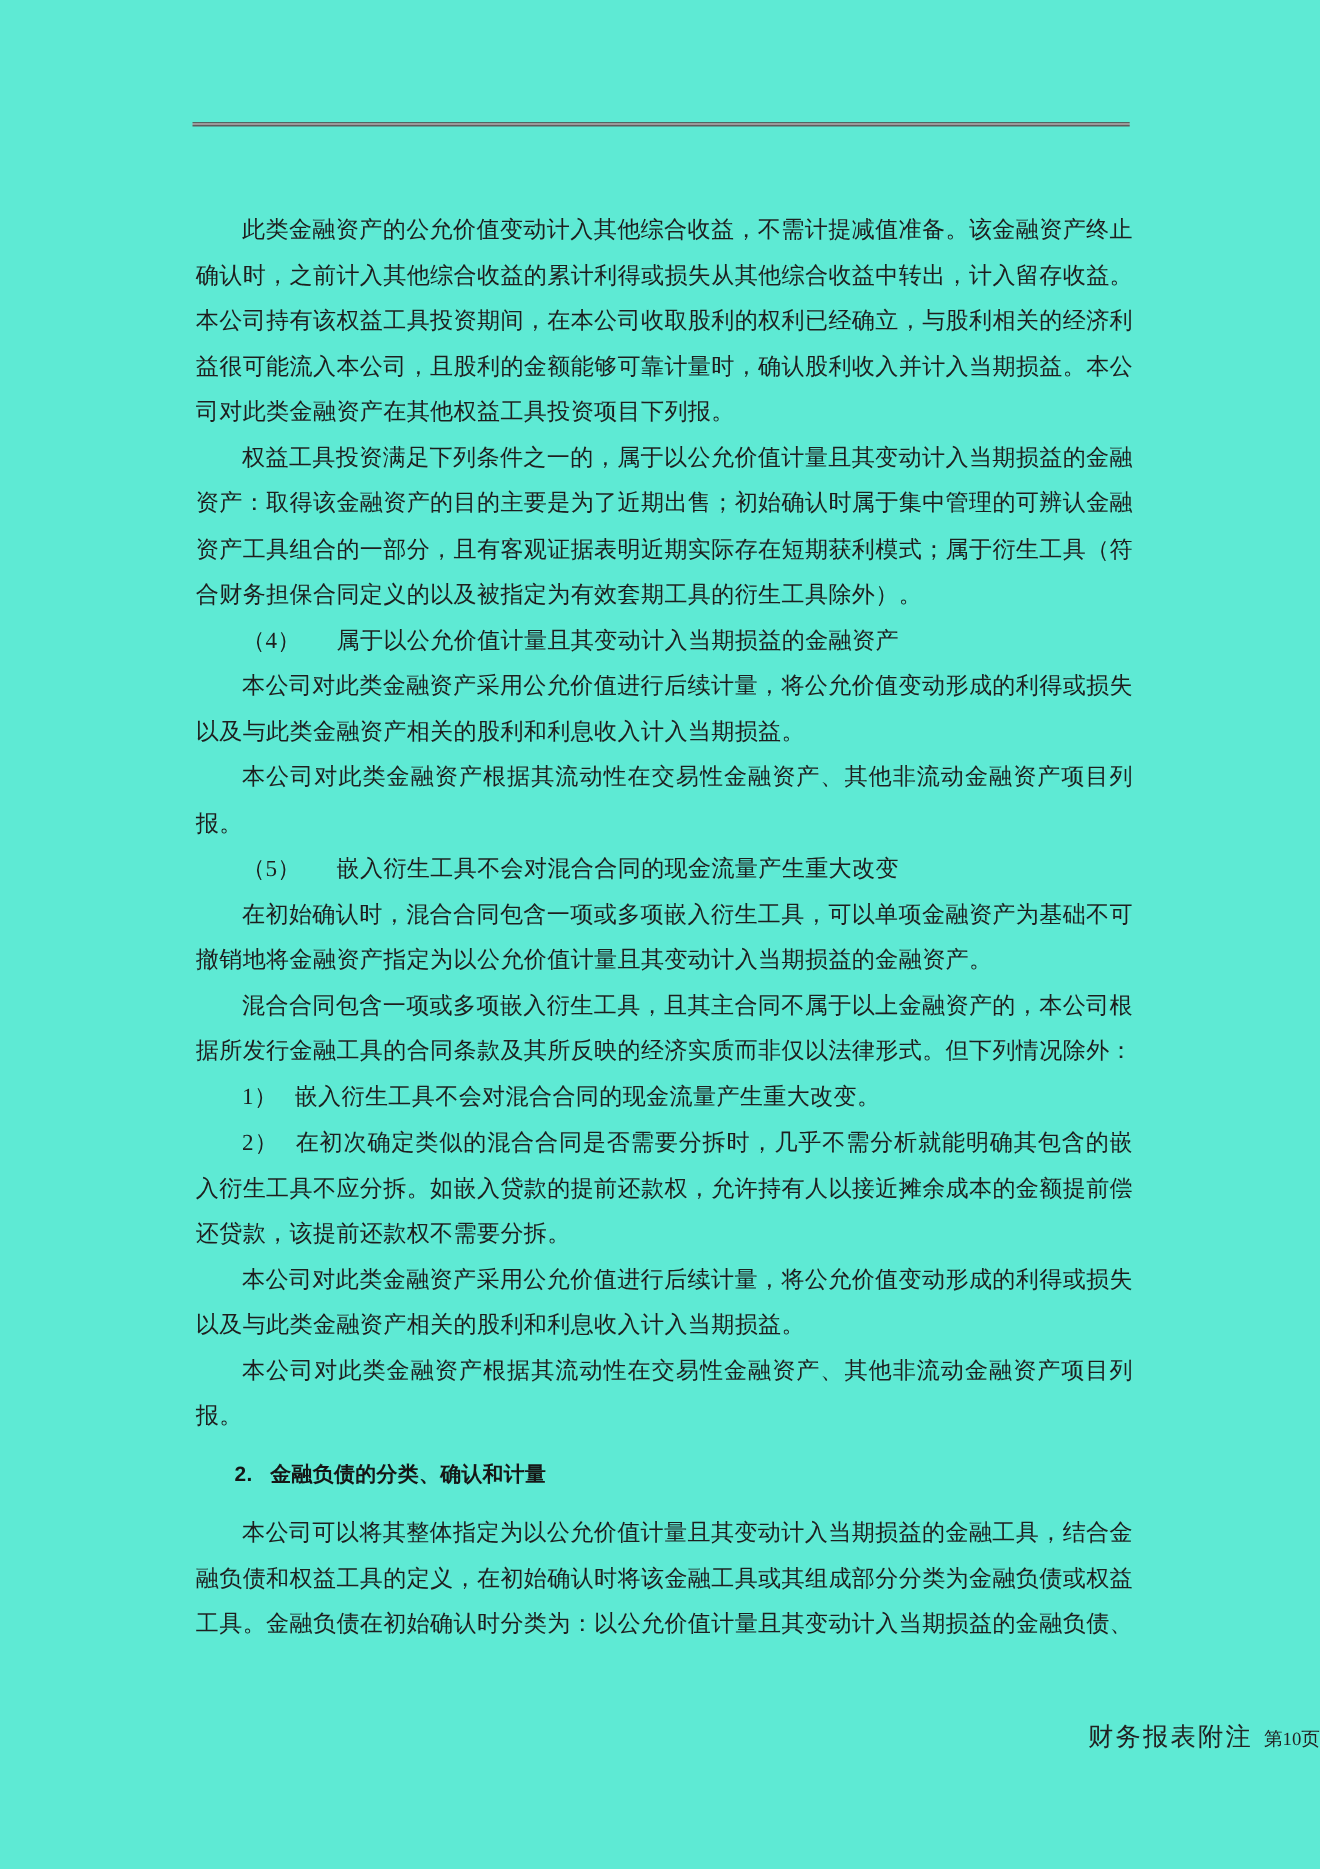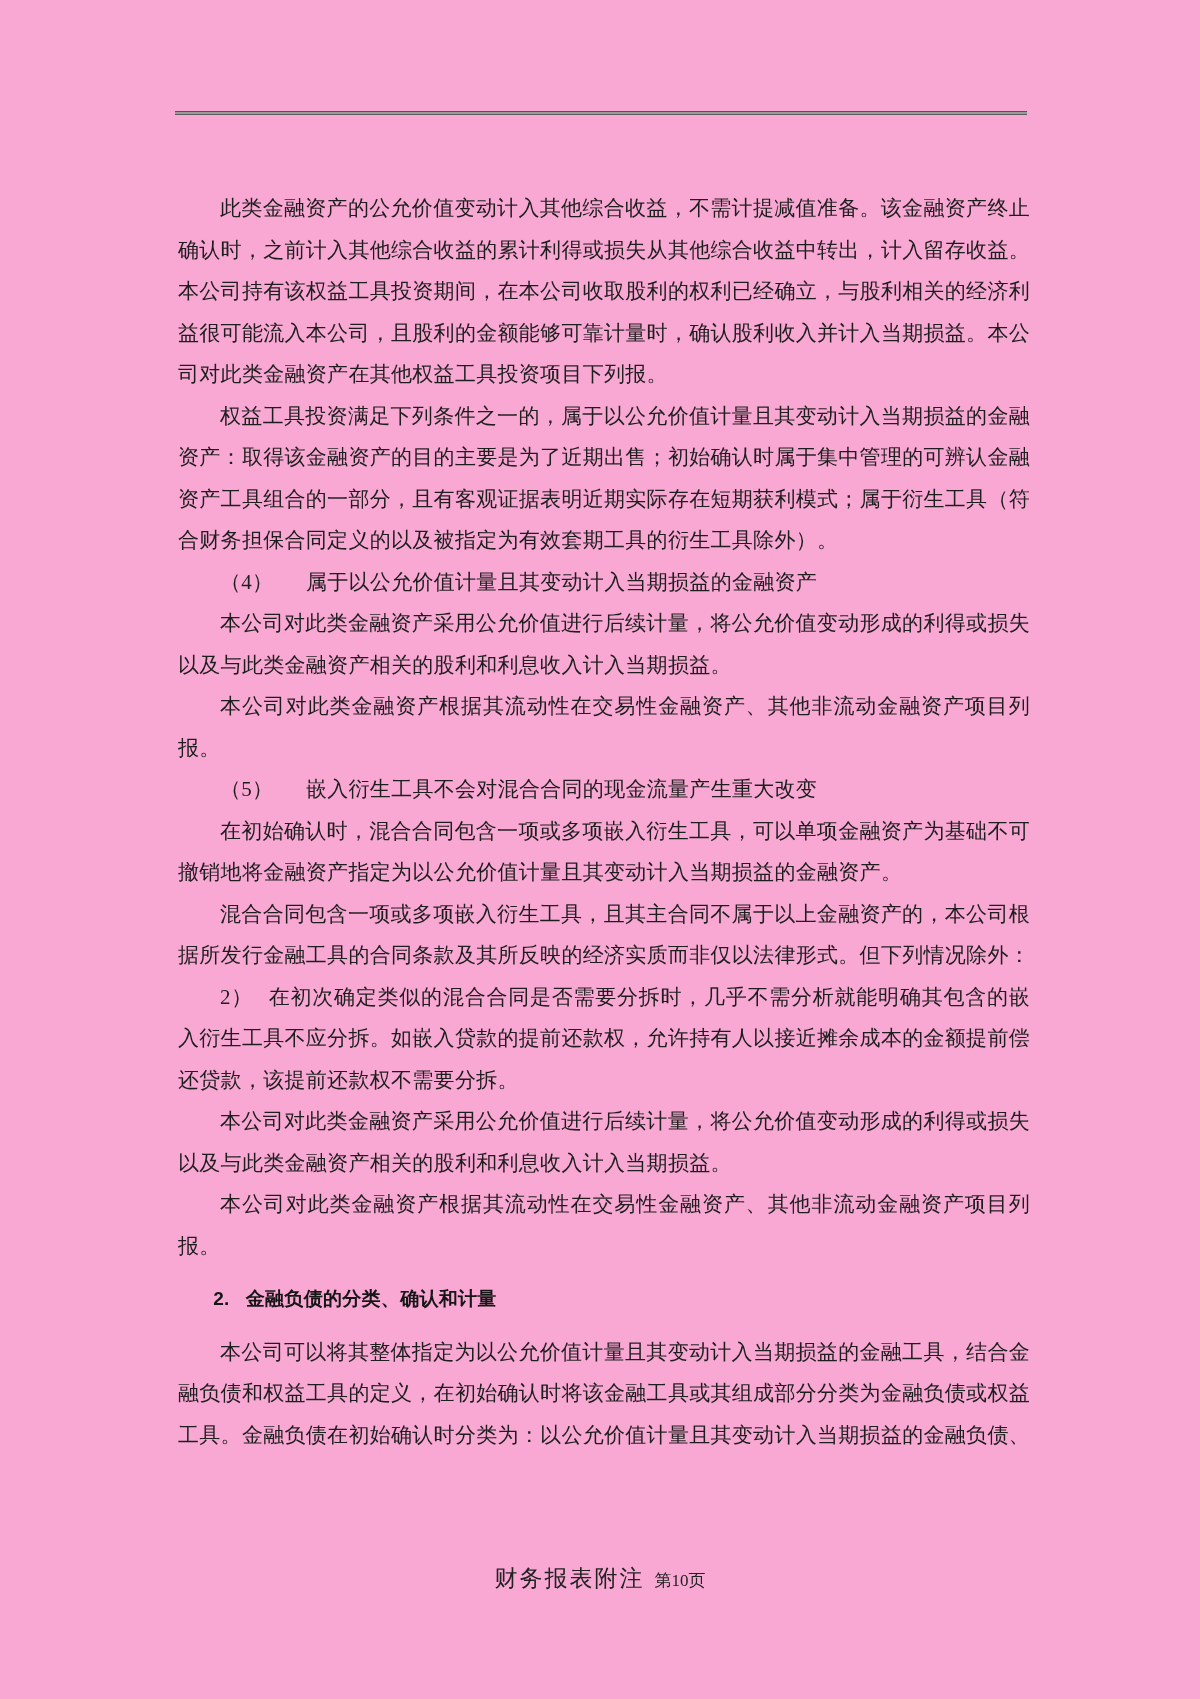--- a/index.html
+++ b/index.html
@@ -12,7 +12,7 @@
     width: 1200px;
     height: 1699px;
     margin: 0 auto;
-    background: #f9a8d4;
+    background: #5eead4;
     overflow: hidden;
     font-family: "Liberation Serif", "DejaVu Serif", serif;
     color: #1e1e1e;

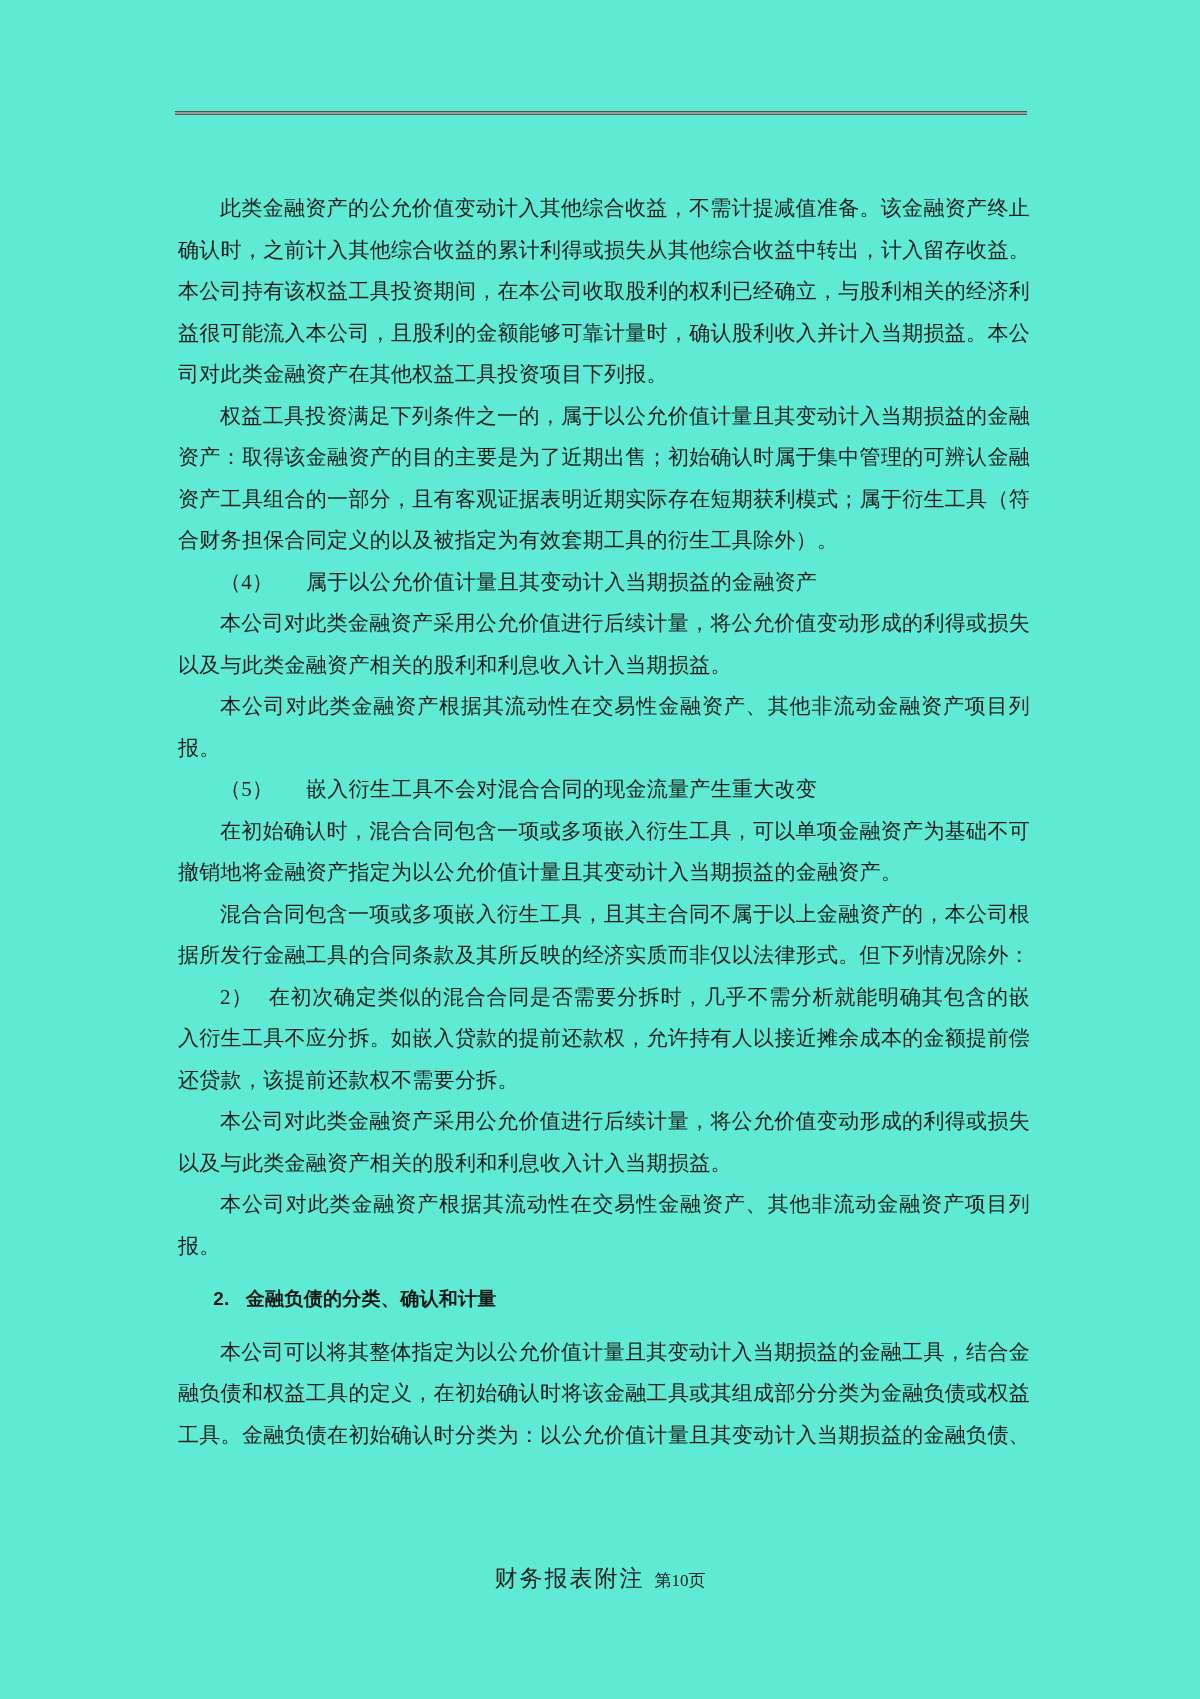--- a/index.html
+++ b/index.html
@@ -92,6 +92,7 @@
       <p class="para item-head"><span class="num">（5）</span><span class="txt">嵌入衍生工具不会对混合合同的现金流量产生重大改变</span></p>
       <p class="para"><span class="txt">在初始确认时，混合合同包含一项或多项嵌入衍生工具，可以单项金融资产为基础不可撤销地将金融资产指定为以公允价值计量且其变动计入当期损益的金融资产。</span></p>
       <p class="para"><span class="txt">混合合同包含一项或多项嵌入衍生工具，且其主合同不属于以上金融资产的，本公司根据所发行金融工具的合同条款及其所反映的经济实质而非仅以法律形式。但下列情况除外：</span></p>
+      <p class="para list-item"><span class="num">1）</span><span class="txt">嵌入衍生工具不会对混合合同的现金流量产生重大改变。</span></p>
       <p class="para list-item"><span class="num">2）</span><span class="txt">在初次确定类似的混合合同是否需要分拆时，几乎不需分析就能明确其包含的嵌入衍生工具不应分拆。如嵌入贷款的提前还款权，允许持有人以接近摊余成本的金额提前偿还贷款，该提前还款权不需要分拆。</span></p>
       <p class="para"><span class="txt">本公司对此类金融资产采用公允价值进行后续计量，将公允价值变动形成的利得或损失以及与此类金融资产相关的股利和利息收入计入当期损益。</span></p>
       <p class="para"><span class="txt">本公司对此类金融资产根据其流动性在交易性金融资产、其他非流动金融资产项目列报。</span></p>

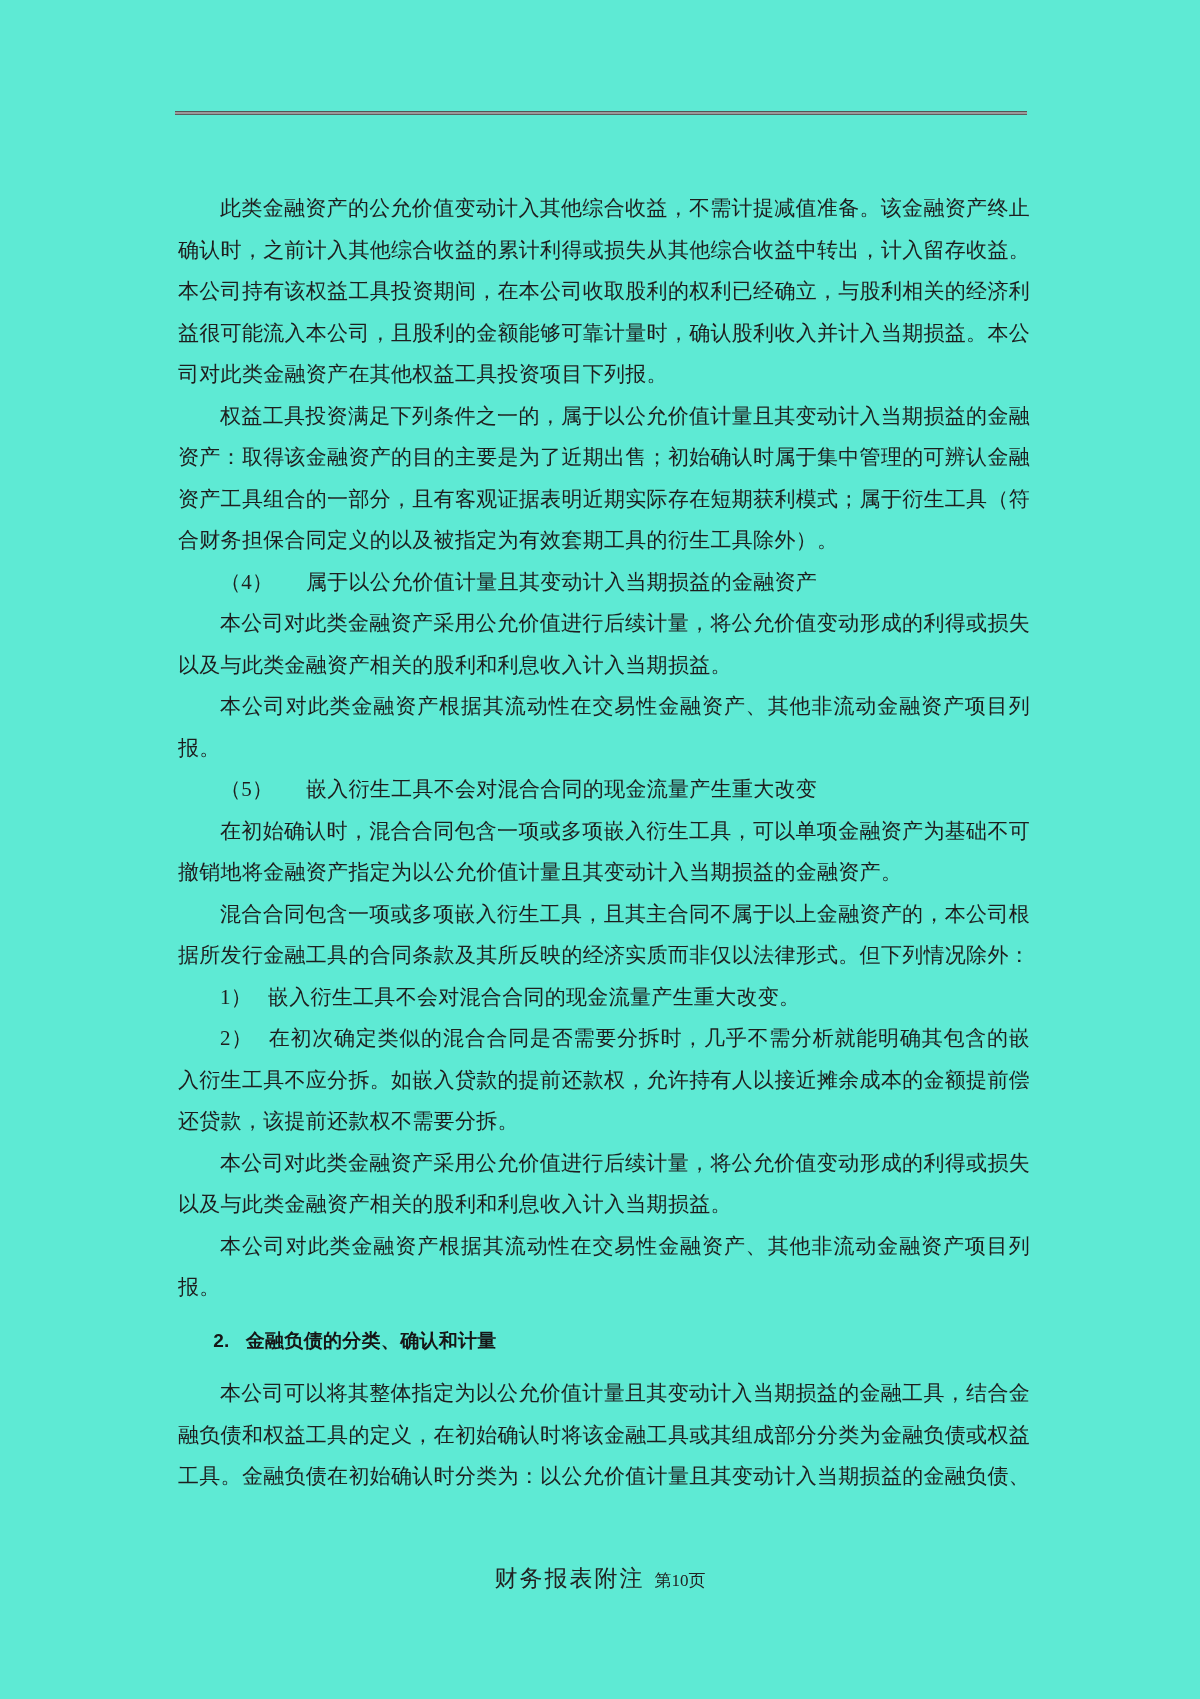--- a/index.html
+++ b/index.html
@@ -65,7 +65,7 @@
     left: 0;
     top: 1563px;
     width: 1200px;
-    text-align: center;
+    text-align: right;
     color: #222222;
   }
   .footer-title {

